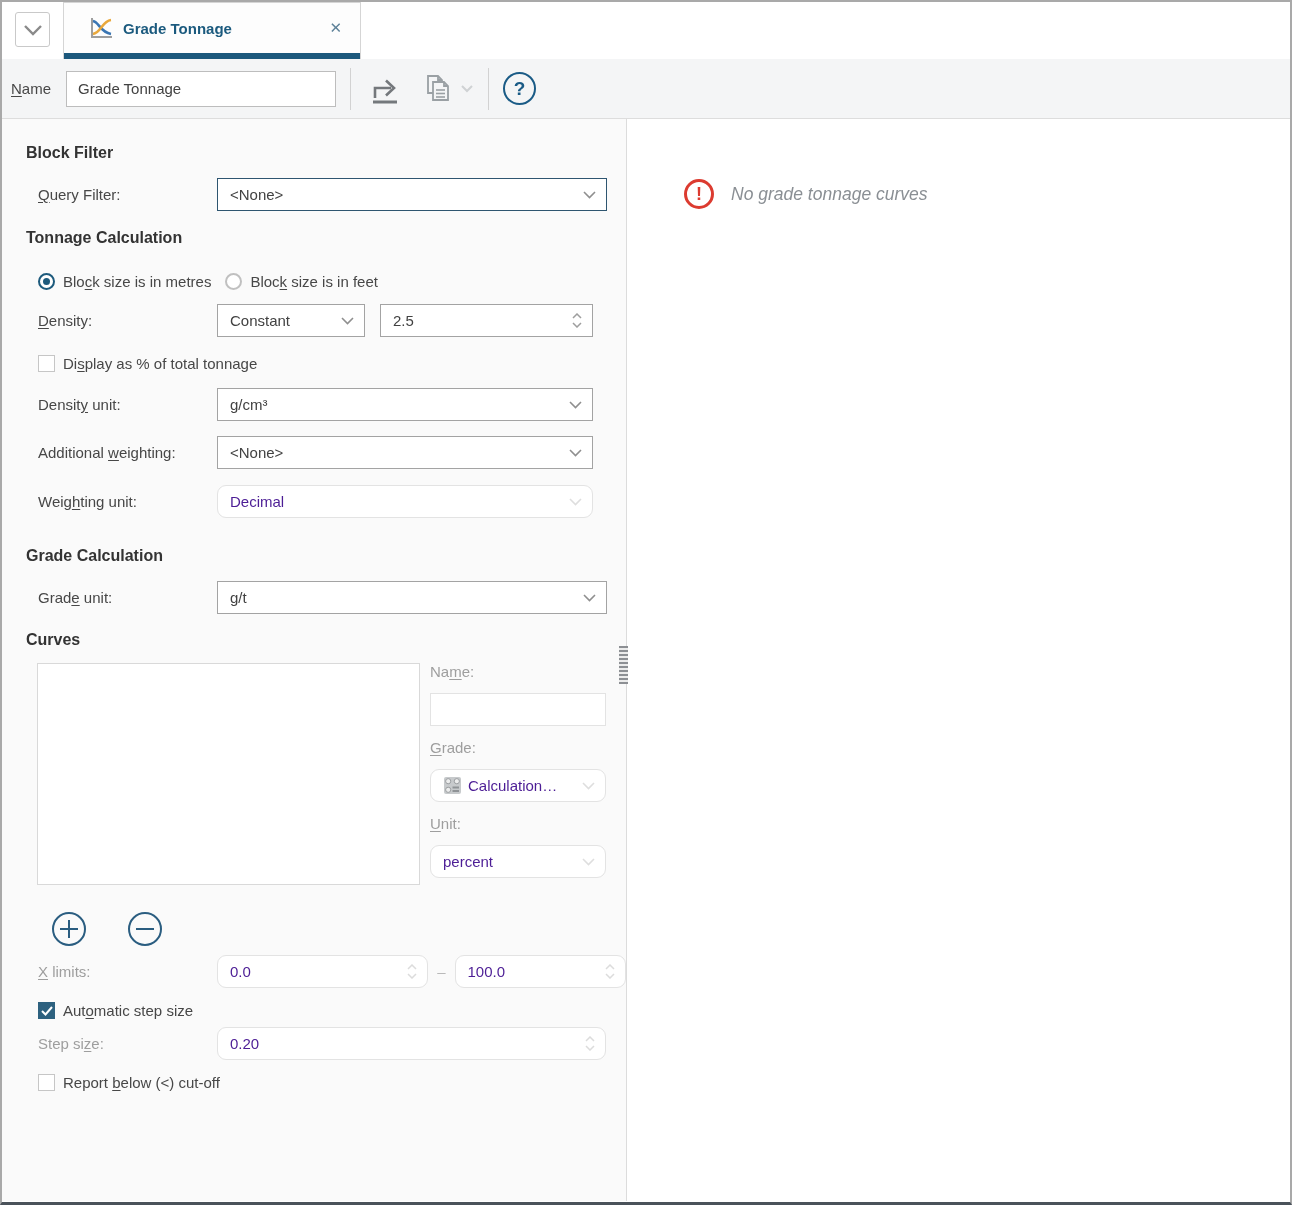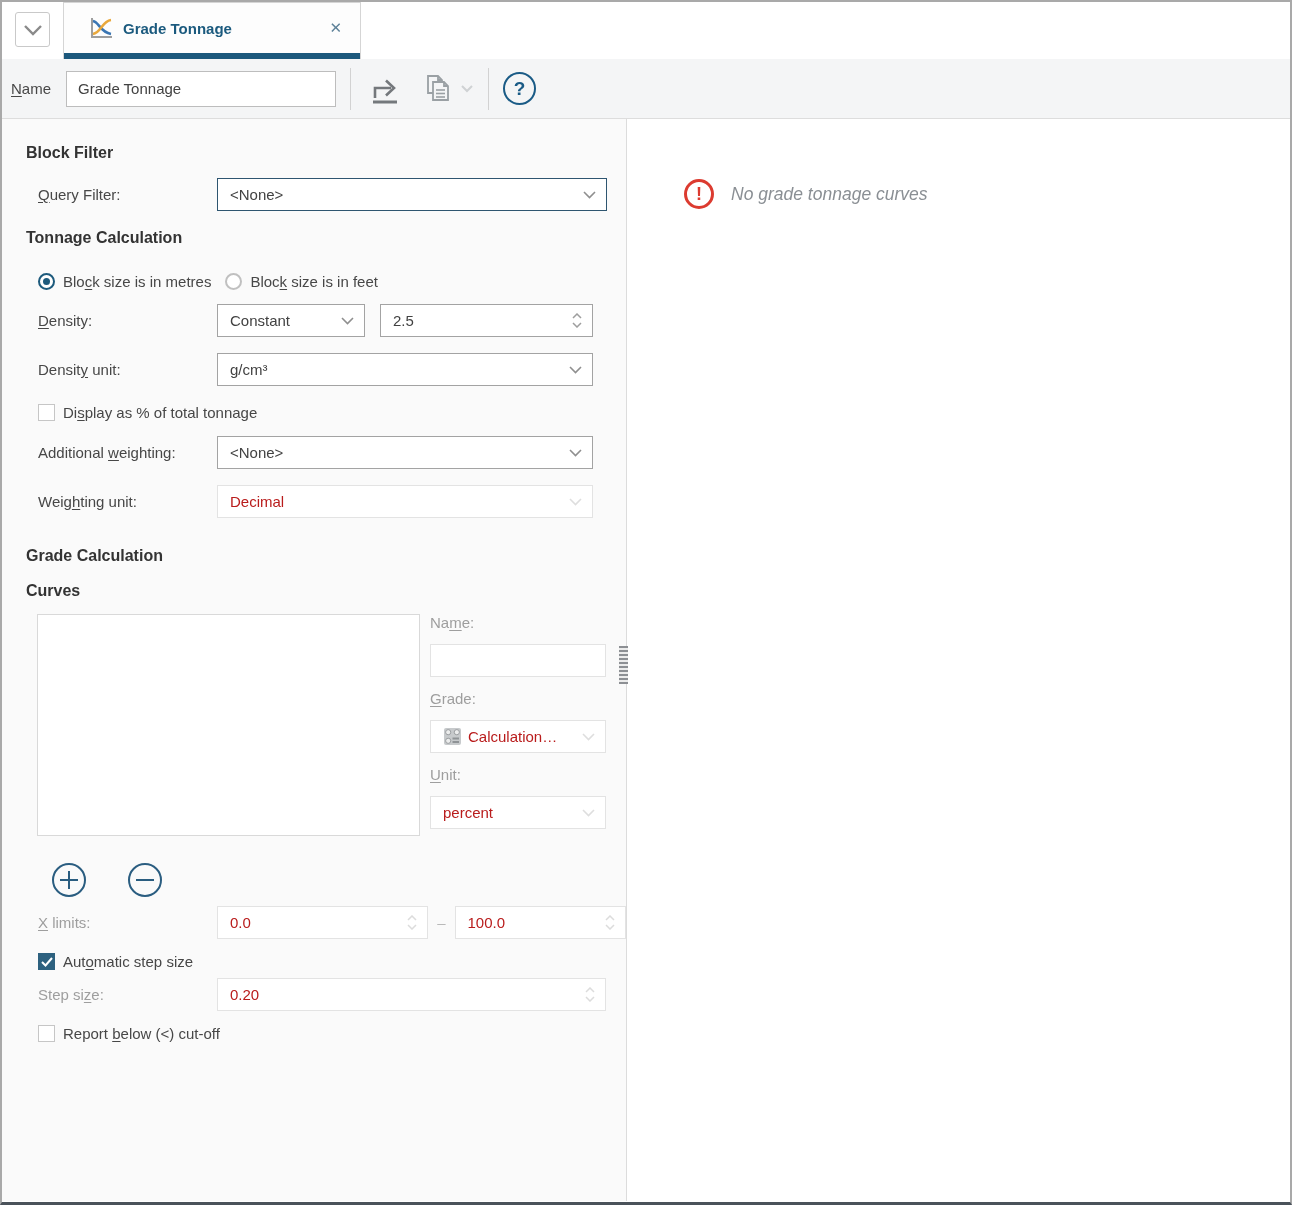--- a/index.html
+++ b/index.html
@@ -282,6 +282,11 @@
         </div>
       </div>
 
+      <div class="row mt18">
+        <span class="cbox"></span>
+        <span class="cb-label">Di<u>s</u>play as % of total tonnage</span>
+      </div>
+
       <div class="row mt16">
         <span class="lbl">Densit<u>y</u> unit:</span>
         <div class="combo w376">
@@ -292,11 +297,6 @@
               </svg>
           </span>
         </div>
-      </div>
-
-      <div class="row mt18">
-        <span class="cbox"></span>
-        <span class="cb-label">Di<u>s</u>play as % of total tonnage</span>
       </div>
 
       <div class="row mt15">

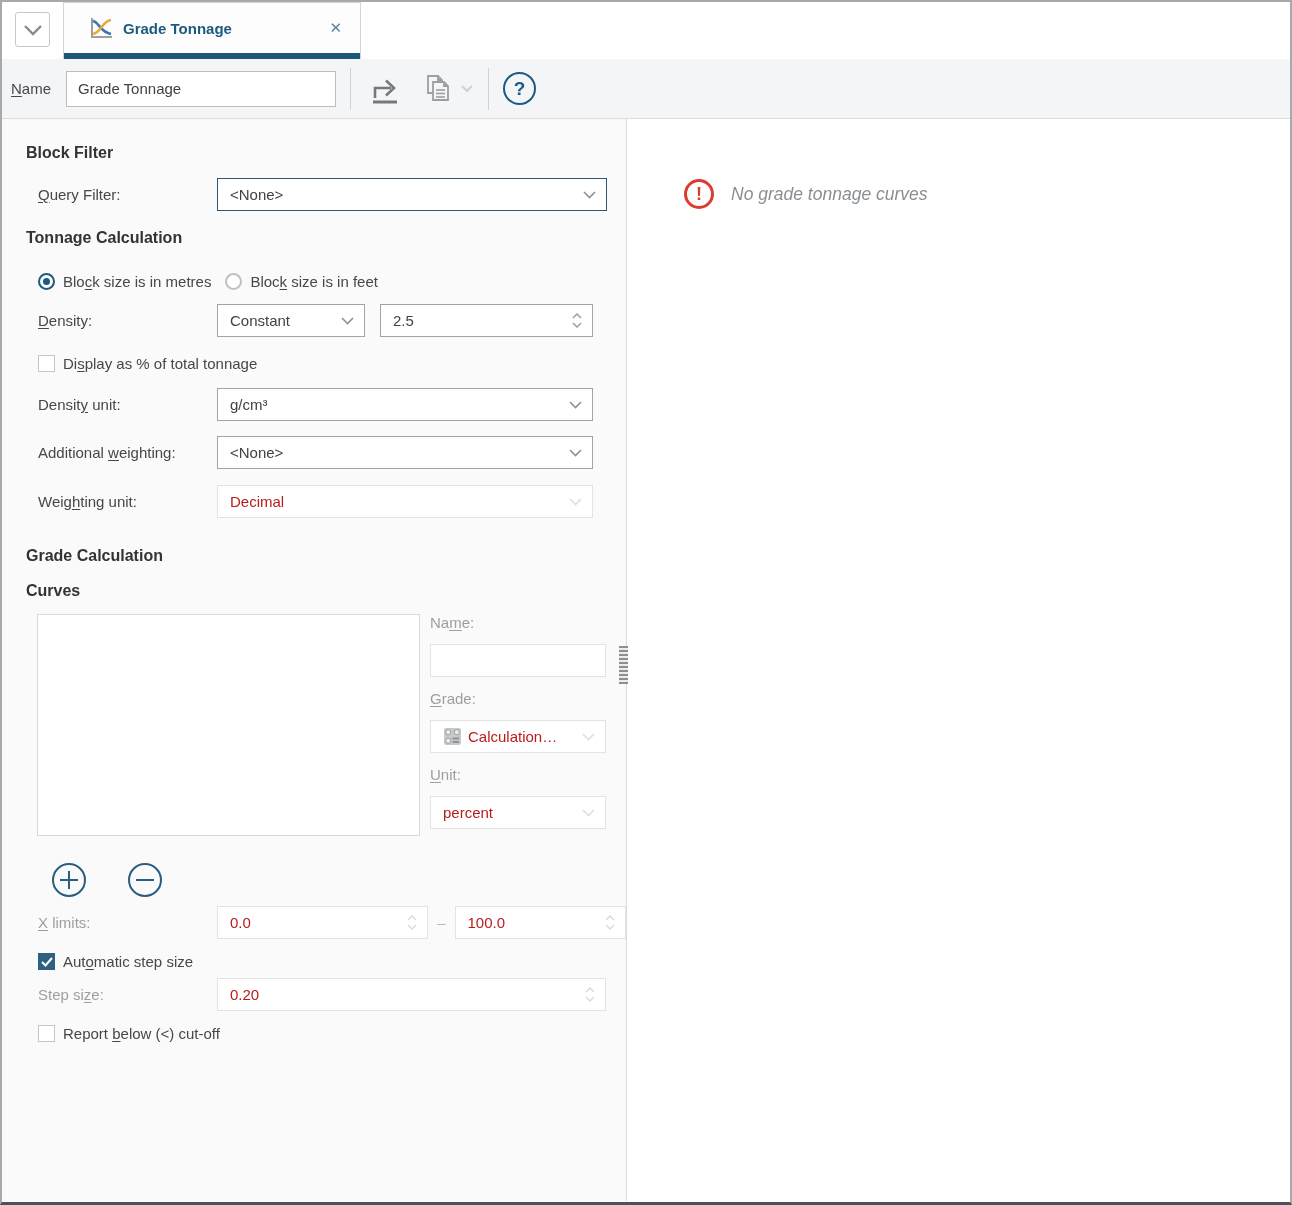--- a/index.html
+++ b/index.html
@@ -99,7 +99,7 @@
     font-size: 15px; color: #424242; padding: 0 10px 0 12px; cursor: pointer;
   }
   .combo.focused { border: 1.5px solid #2E5570; }
-  .combo.dis, .spin.dis { border-color: #e3e3e3; color: #b91c1c; cursor: default; }
+  .combo.dis, .spin.dis { border-color: #e3e3e3; color: #4c1d95; cursor: default; border-radius: 9px; }
   .combo .val { white-space: nowrap; overflow: hidden; text-overflow: ellipsis; }
   .w390 { width: 390px; } .w376 { width: 376px; } .w148 { width: 148px; }
   .w213 { width: 213px; } .w184 { width: 222px; } .w180 { width: 180px; }

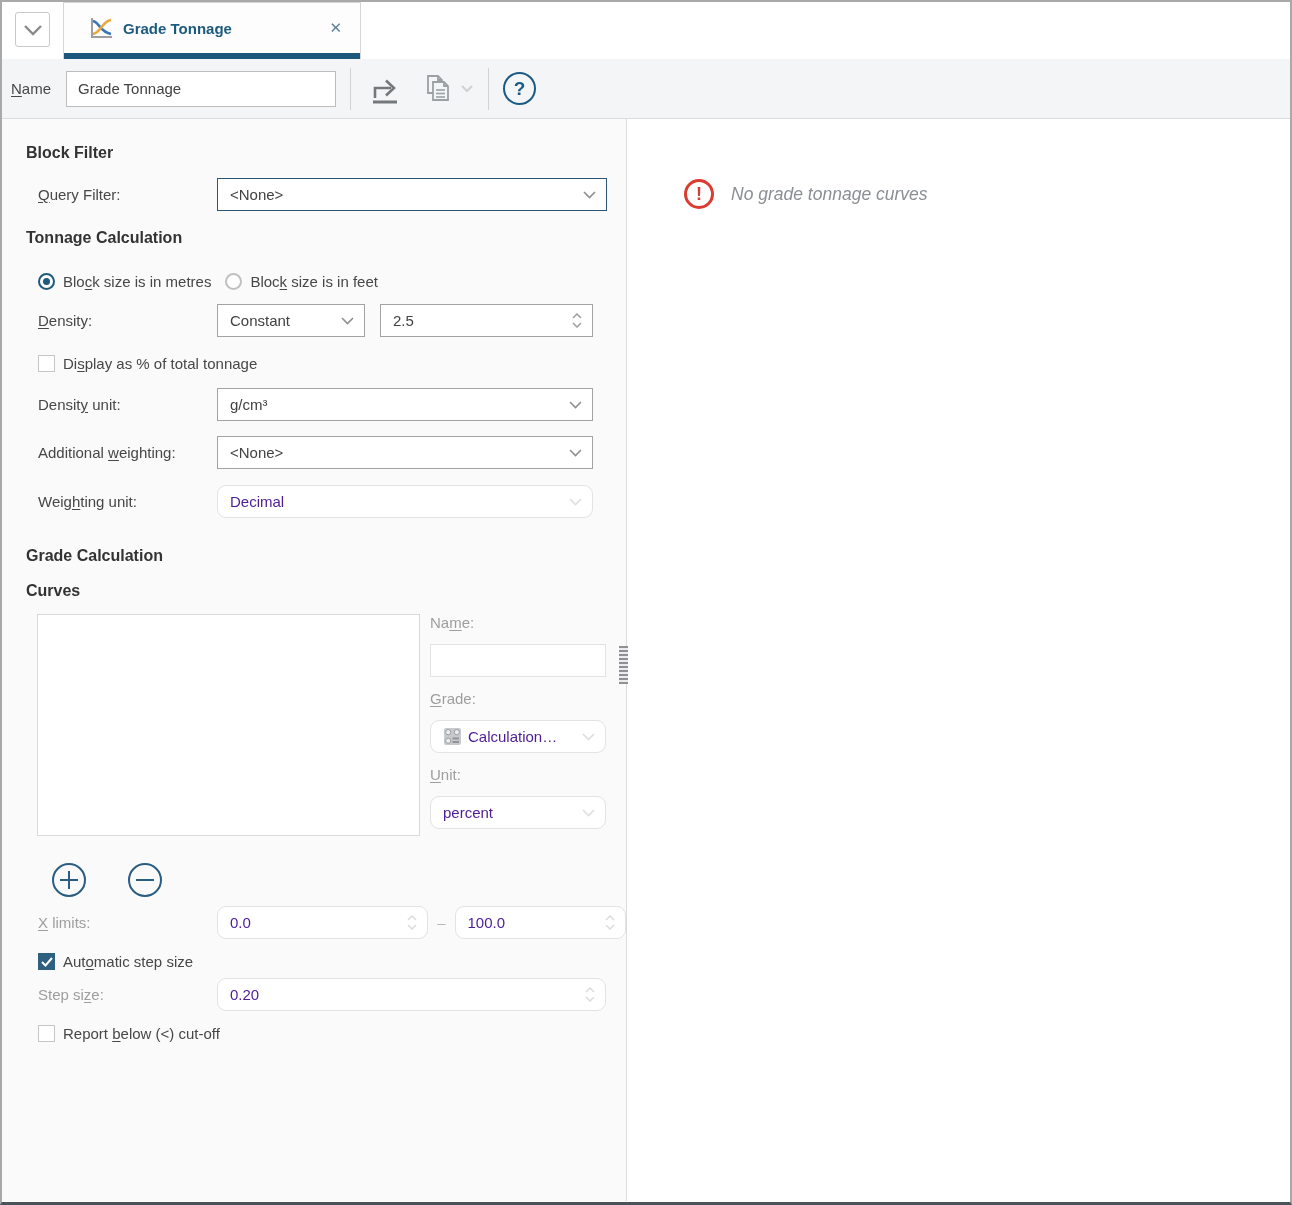--- a/index.html
+++ b/index.html
@@ -325,6 +325,17 @@
 
       <h3 class="sect mt29">Grade Calculation</h3>
 
+      <div class="row mt16">
+        <span class="lbl">Grad<u>e</u> unit:</span>
+        <div class="combo w390">
+          <span class="val">g/t</span>
+          <span style="display:flex">
+            <svg width="13" height="8" viewBox="0 0 13 8">
+                <polyline points="1,1 6.5,6.5 12,1" fill="none" stroke="#8f8f8f" stroke-width="1.6"></polyline>
+              </svg>
+          </span>
+        </div>
+      </div>
 
       <h3 class="sect mt17">Curves</h3>
 

